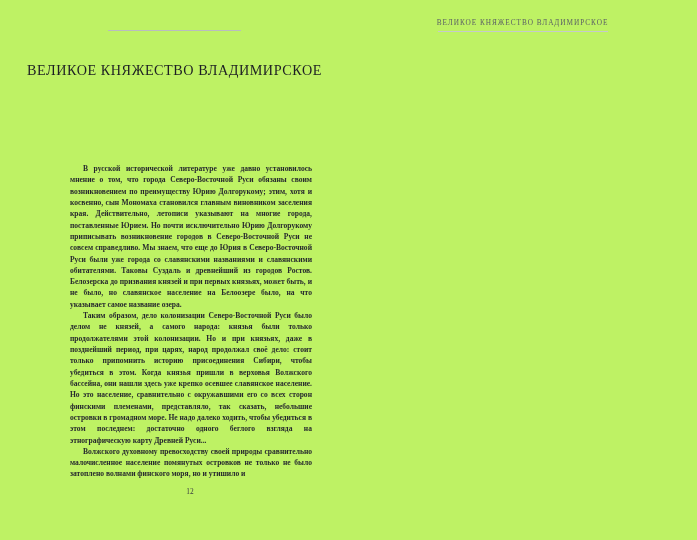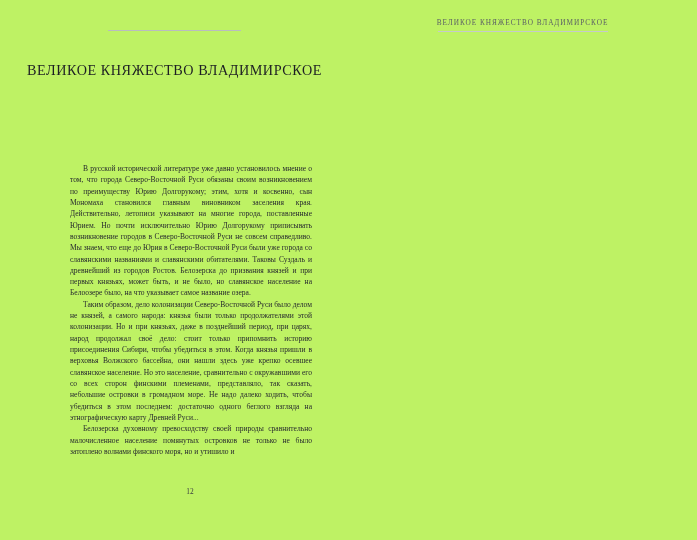--- a/index.html
+++ b/index.html
@@ -88,6 +88,7 @@
   .textblock p {
     margin: 0;
     text-indent: 13px;
+    font-weight: bold;
   }
   .textblock-left {
     left: 70px;

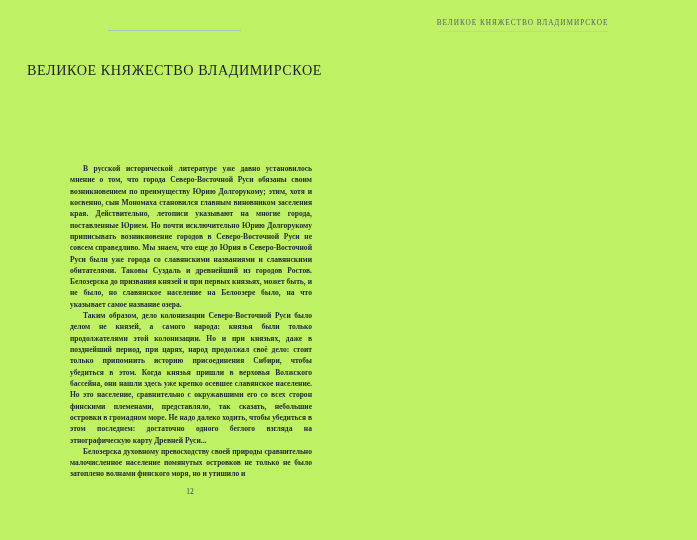--- a/index.html
+++ b/index.html
@@ -121,7 +121,7 @@
     <div class="textblock textblock-left">
       <p>В русской исторической литературе уже давно установилось мнение о том, что города Северо-Восточной Руси обязаны своим возникновением по преимуществу Юрию Долгорукому; этим, хотя и косвенно, сын Мономаха становился главным виновником заселения края. Действительно, летописи указывают на многие города, поставленные Юрием. Но почти исключительно Юрию Долгорукому приписывать возникновение городов в Северо-Восточной Руси не совсем справедливо. Мы знаем, что еще до Юрия в Северо-Восточной Руси были уже города со славянскими названиями и славянскими обитателями. Таковы Суздаль и древнейший из городов Ростов. Белозерска до призвания князей и при первых князьях, может быть, и не было, но славянское население на Белоозере было, на что указывает самое название озера.</p>
       <p>Таким образом, дело колонизации Северо-Восточной Руси было делом не князей, а самого народа: князья были только продолжателями этой колонизации. Но и при князьях, даже в позднейший период, при царях, народ продолжал своё дело: стоит только припомнить историю присоединения Сибири, чтобы убедиться в этом. Когда князья пришли в верховья Волжского бассейна, они нашли здесь уже крепко осевшее славянское население. Но это население, сравнительно с окружавшими его со всех сторон финскими племенами, представляло, так сказать, небольшие островки в громадном море. Не надо далеко ходить, чтобы убедиться в этом последнем: достаточно одного беглого взгляда на этнографическую карту Древней Руси...</p>
-      <p>Белозерска духовному превосходству своей природы сравнительно малочисленное население помянутых островков не только не было затоплено волнами финского моря, но и утишило и</p>
+      <p>Волжского духовному превосходству своей природы сравнительно малочисленное население помянутых островков не только не было затоплено волнами финского моря, но и утишило и</p>
     </div>
 
     <div class="folio folio-left">12</div>

